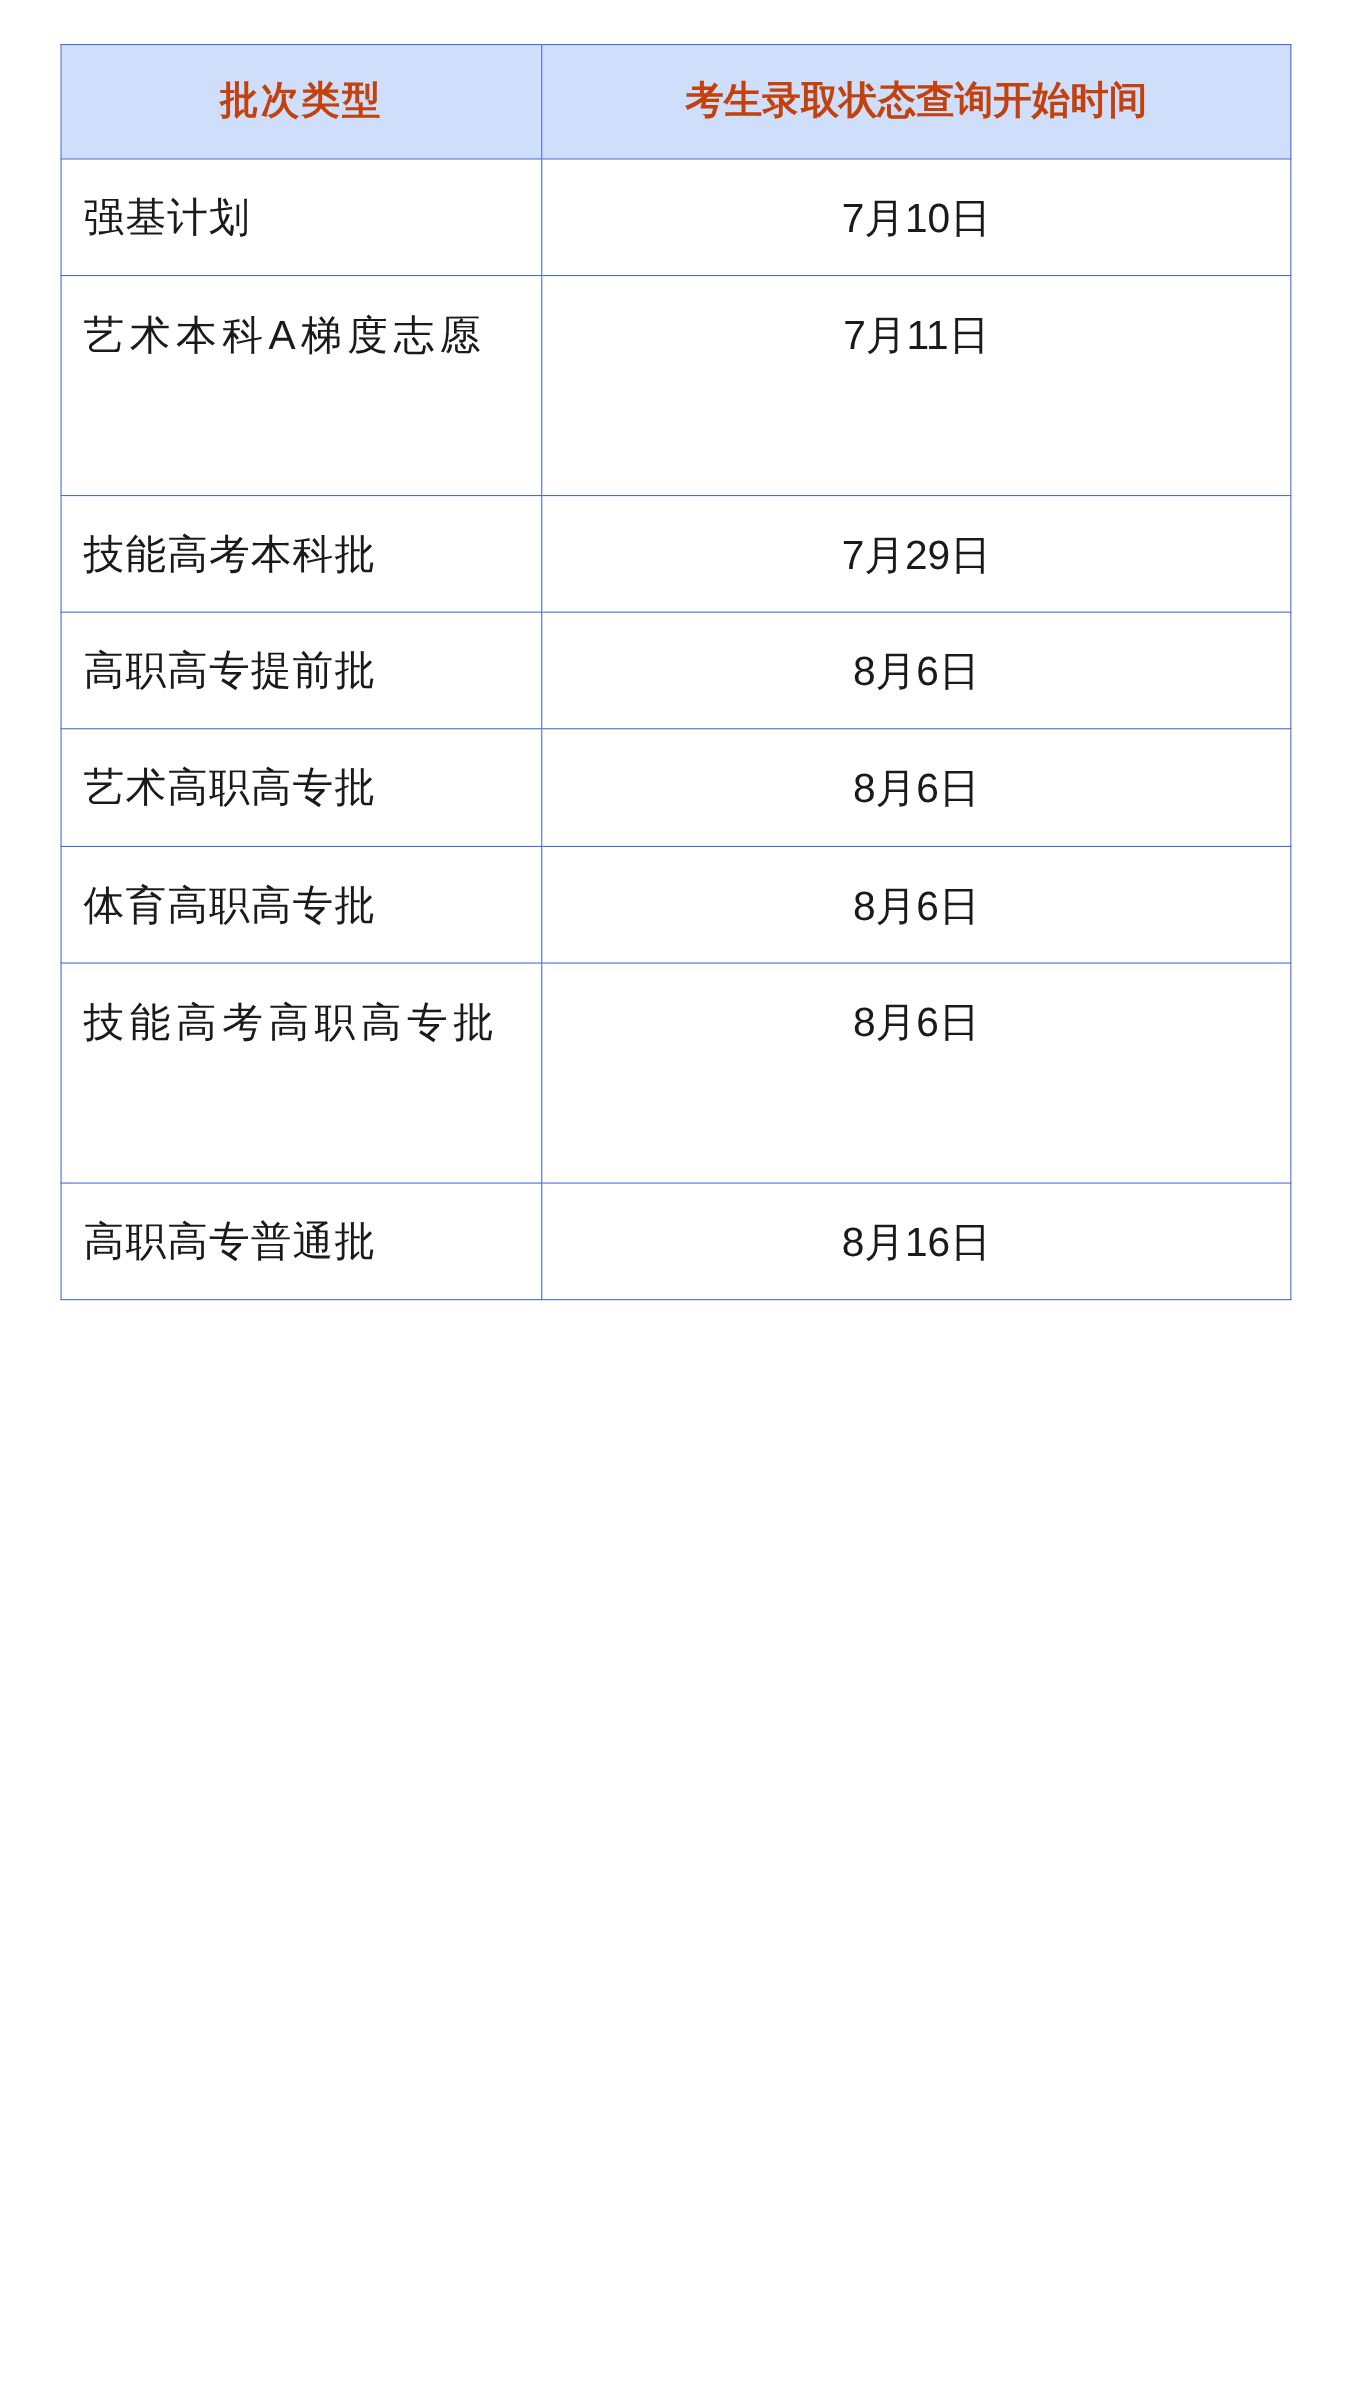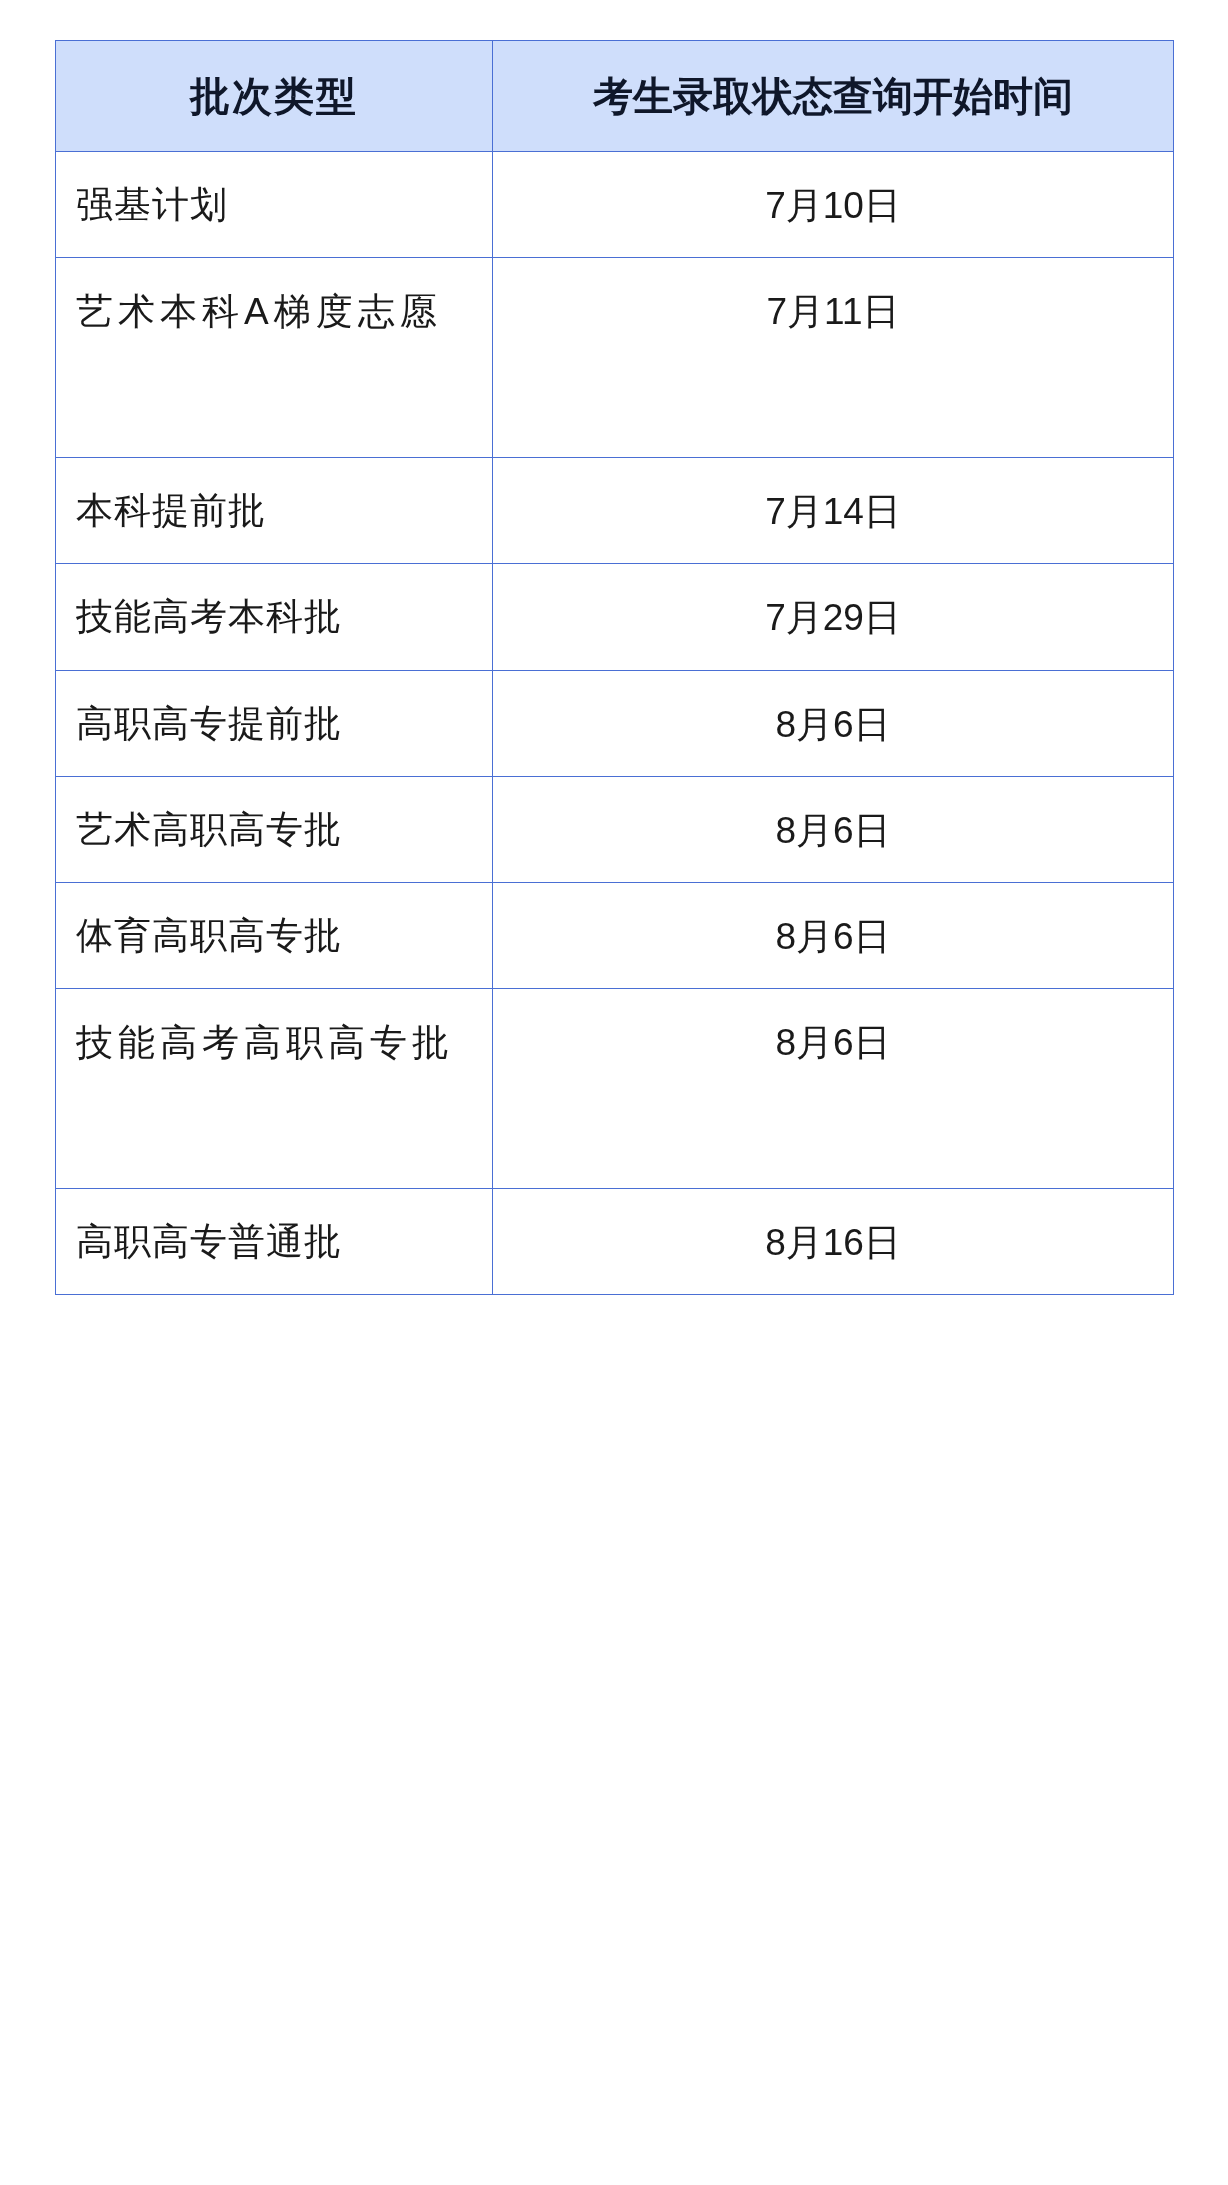--- a/index.html
+++ b/index.html
@@ -36,9 +36,9 @@
   }
   table.schedule thead th {
     background: #cfdefb;
-    color: #0f172a;
+    color: #c2410c;
     font-weight: bold;
-    font-size: 40px;
+    font-size: 35px;
     line-height: 1.45;
     padding: 26px 18px;
     text-align: center;

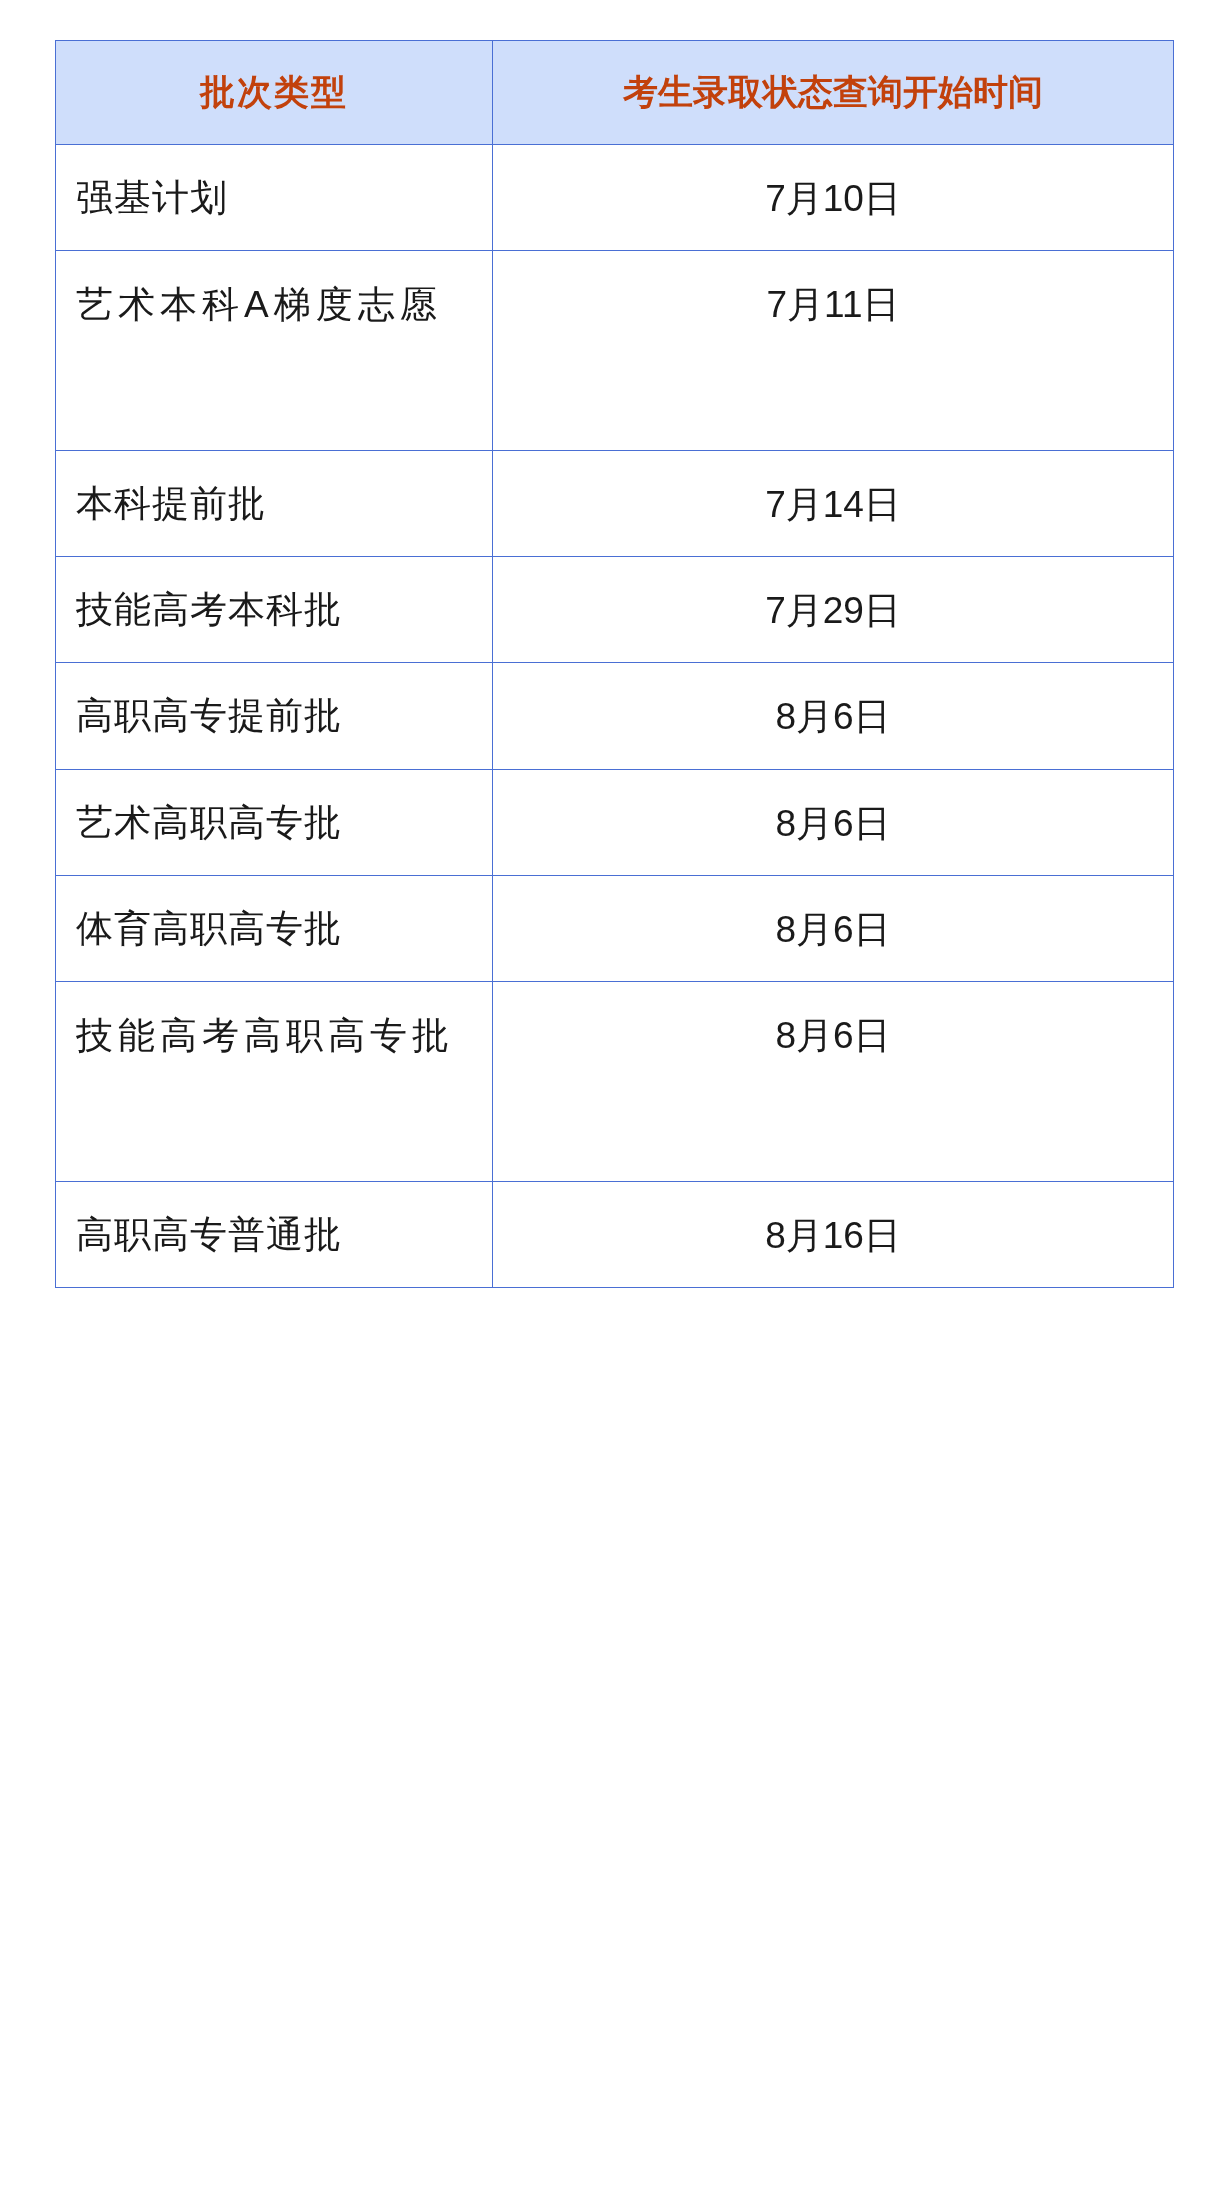--- a/index.html
+++ b/index.html
@@ -98,10 +98,6 @@
           <td class="date">7月11日</td>
         </tr>
         <tr>
-          <td class="type">本科提前批</td>
-          <td class="date">7月14日</td>
-        </tr>
-        <tr>
           <td class="type">技能高考本科批</td>
           <td class="date">7月29日</td>
         </tr>

